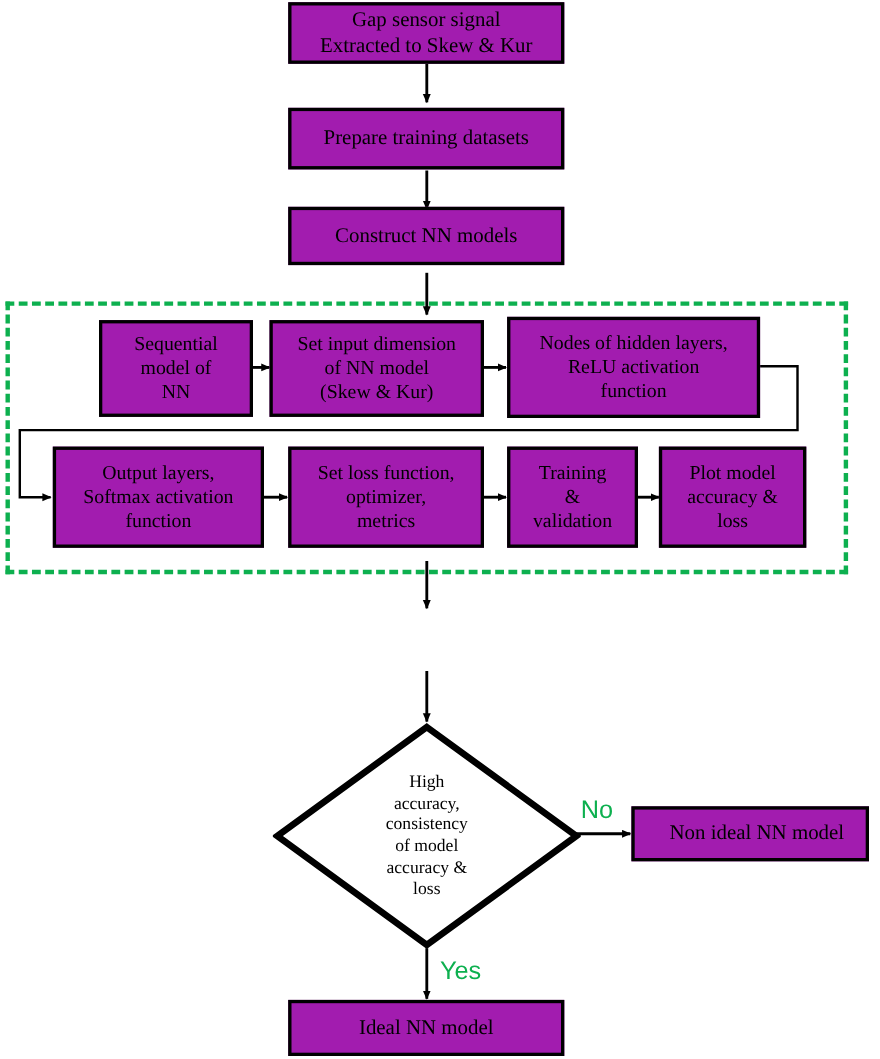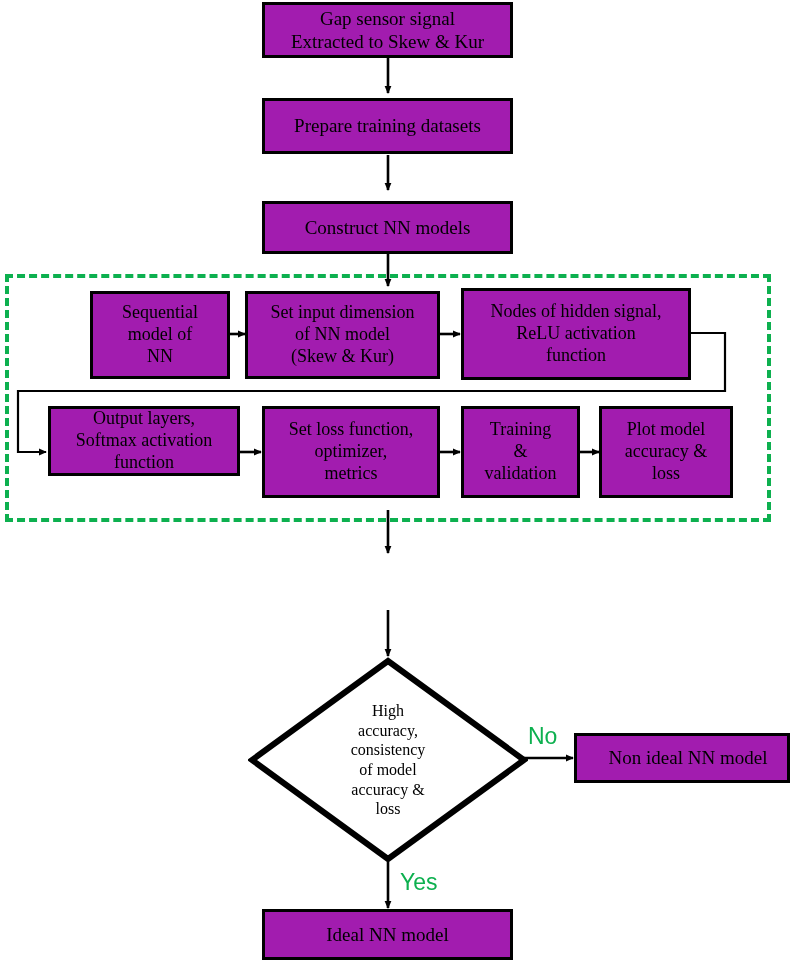--- a/index.html
+++ b/index.html
@@ -119,7 +119,7 @@
 
   <div class="node f19" style="left:262px; top:98px; width:251px; height:56px;">Prepare training datasets</div>
 
-  <div class="node f19" style="left:262px; top:201px; width:251px; height:53px;">Construct NN models</div>
+  <div class="node f19" style="left:262px; top:188px; width:251px; height:53px;">Construct NN models</div>
 
   <div class="node f18" style="left:90px; top:291px; width:140px; height:88px;">Sequential
 model of

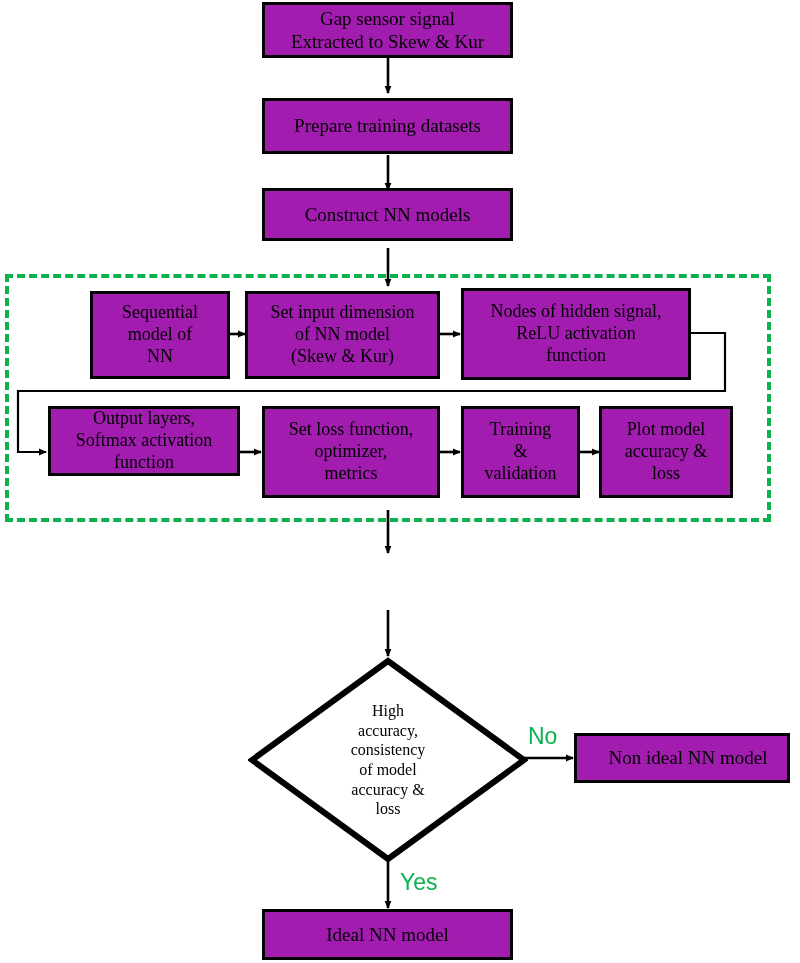--- a/index.html
+++ b/index.html
@@ -129,7 +129,7 @@
 of NN model
 (Skew &amp; Kur)</div>
 
-  <div class="node f18" style="left:461px; top:288px; width:230px; height:92px;">Nodes of hidden signal,
+  <div class="node f18" style="left:461px; top:288px; width:230px; height:92px;">Nodes of hidden layers,
 ReLU activation
 function</div>
 

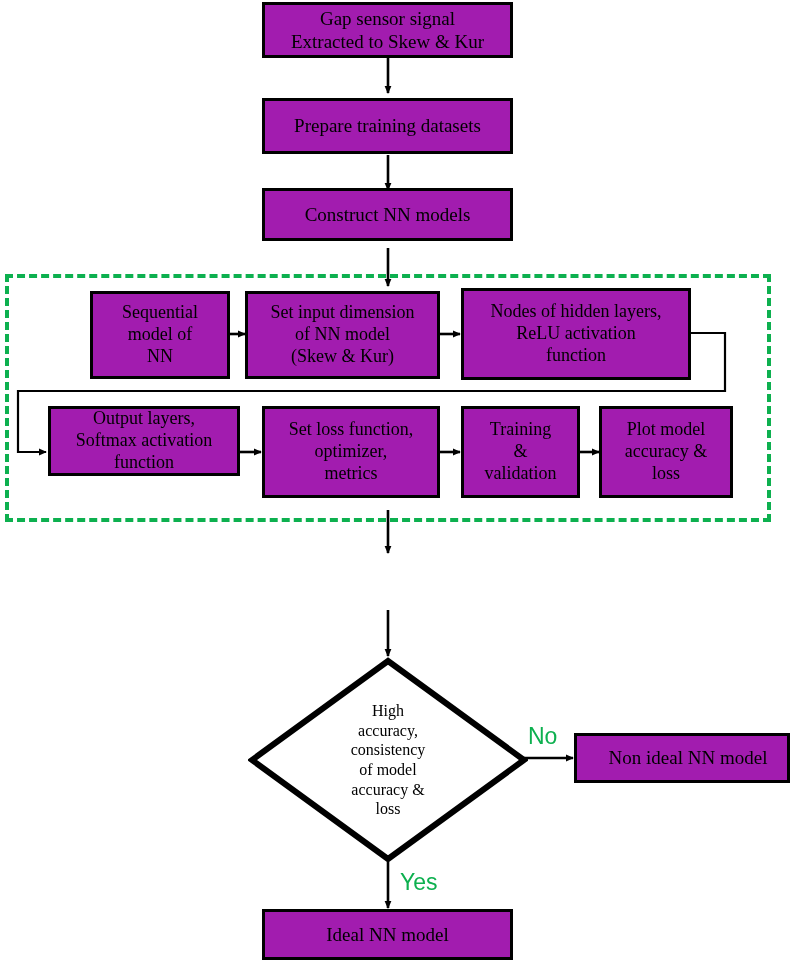--- a/index.html
+++ b/index.html
@@ -133,7 +133,7 @@
 ReLU activation
 function</div>
 
-  <div class="node f18" style="left:48px; top:406px; width:192px; height:70px;">Output layers,
+  <div class="node f18" style="left:48px; top:406px; width:192px; height:92px;">Output layers,
 Softmax activation
 function</div>
 

